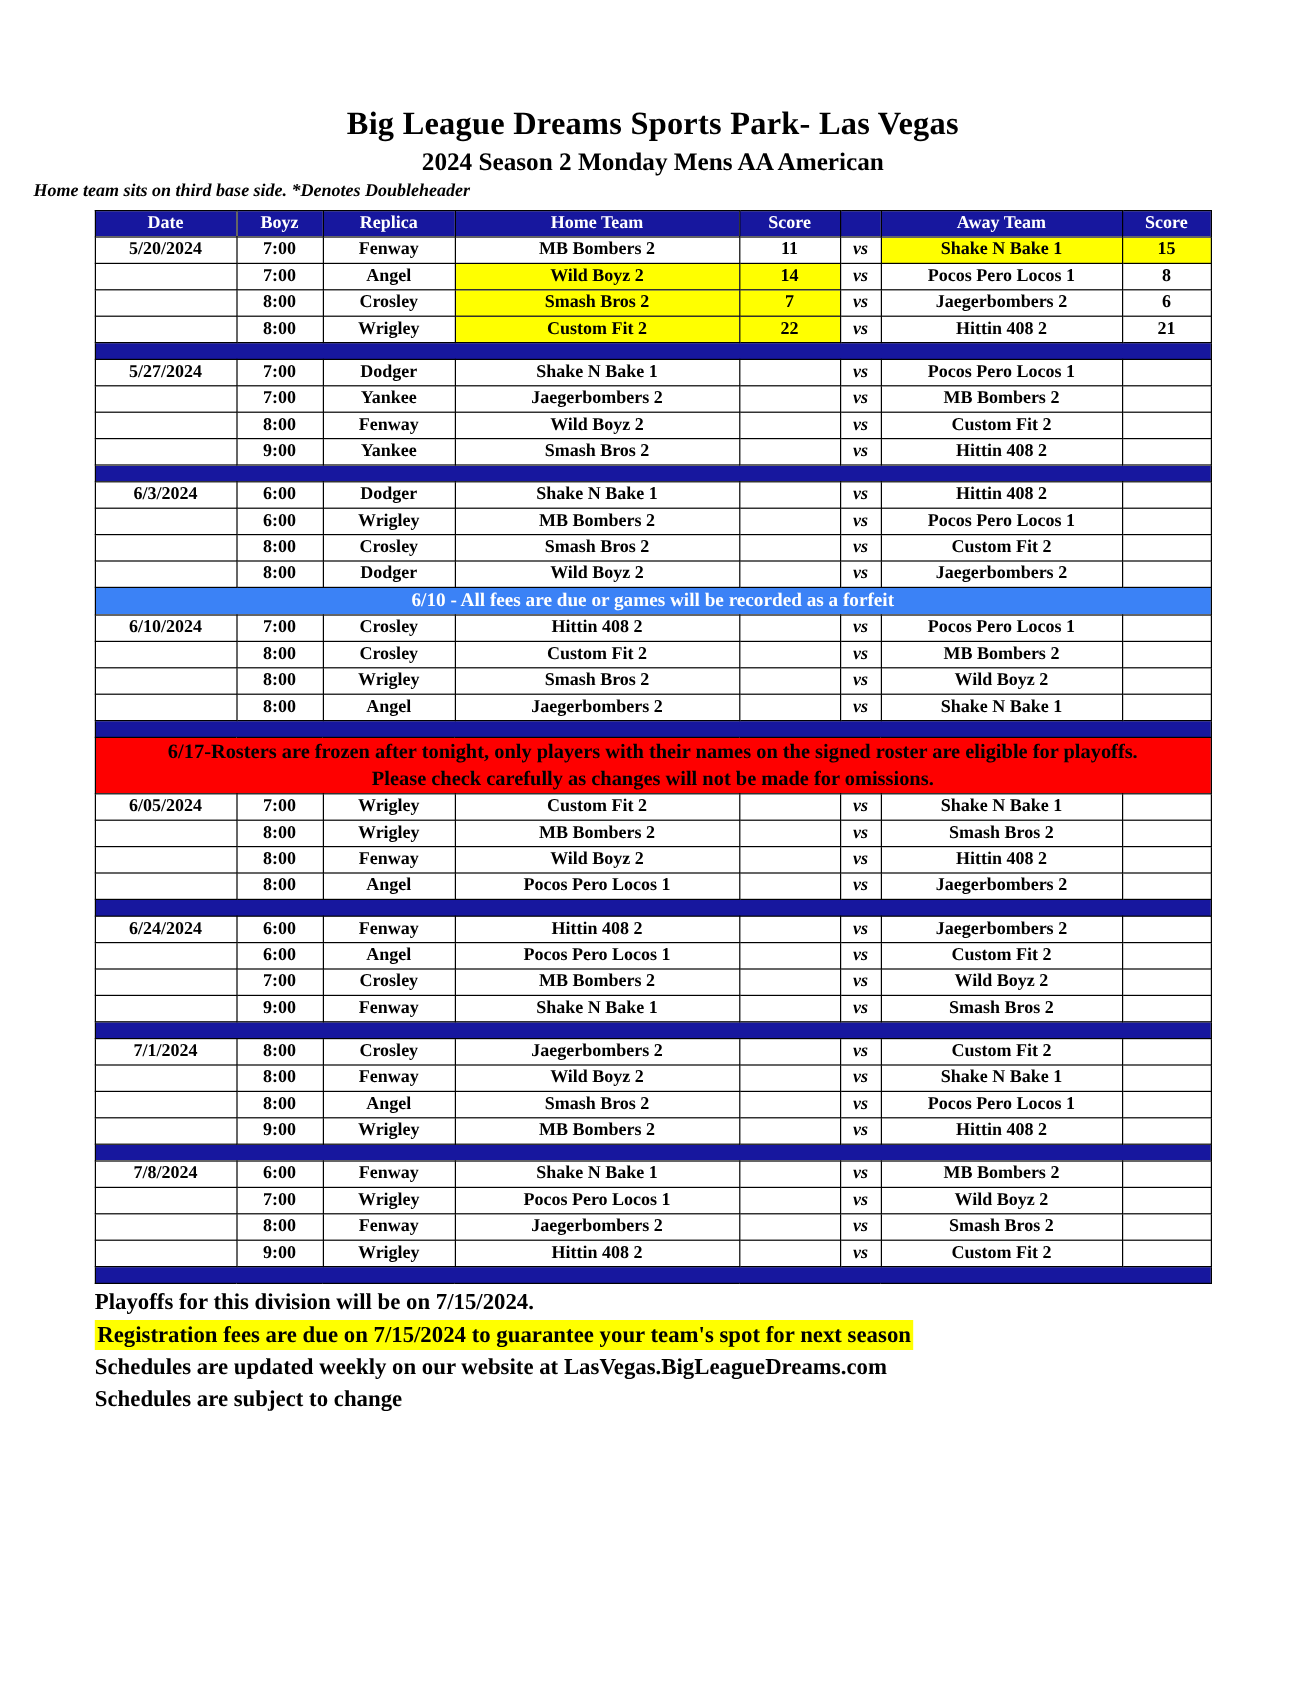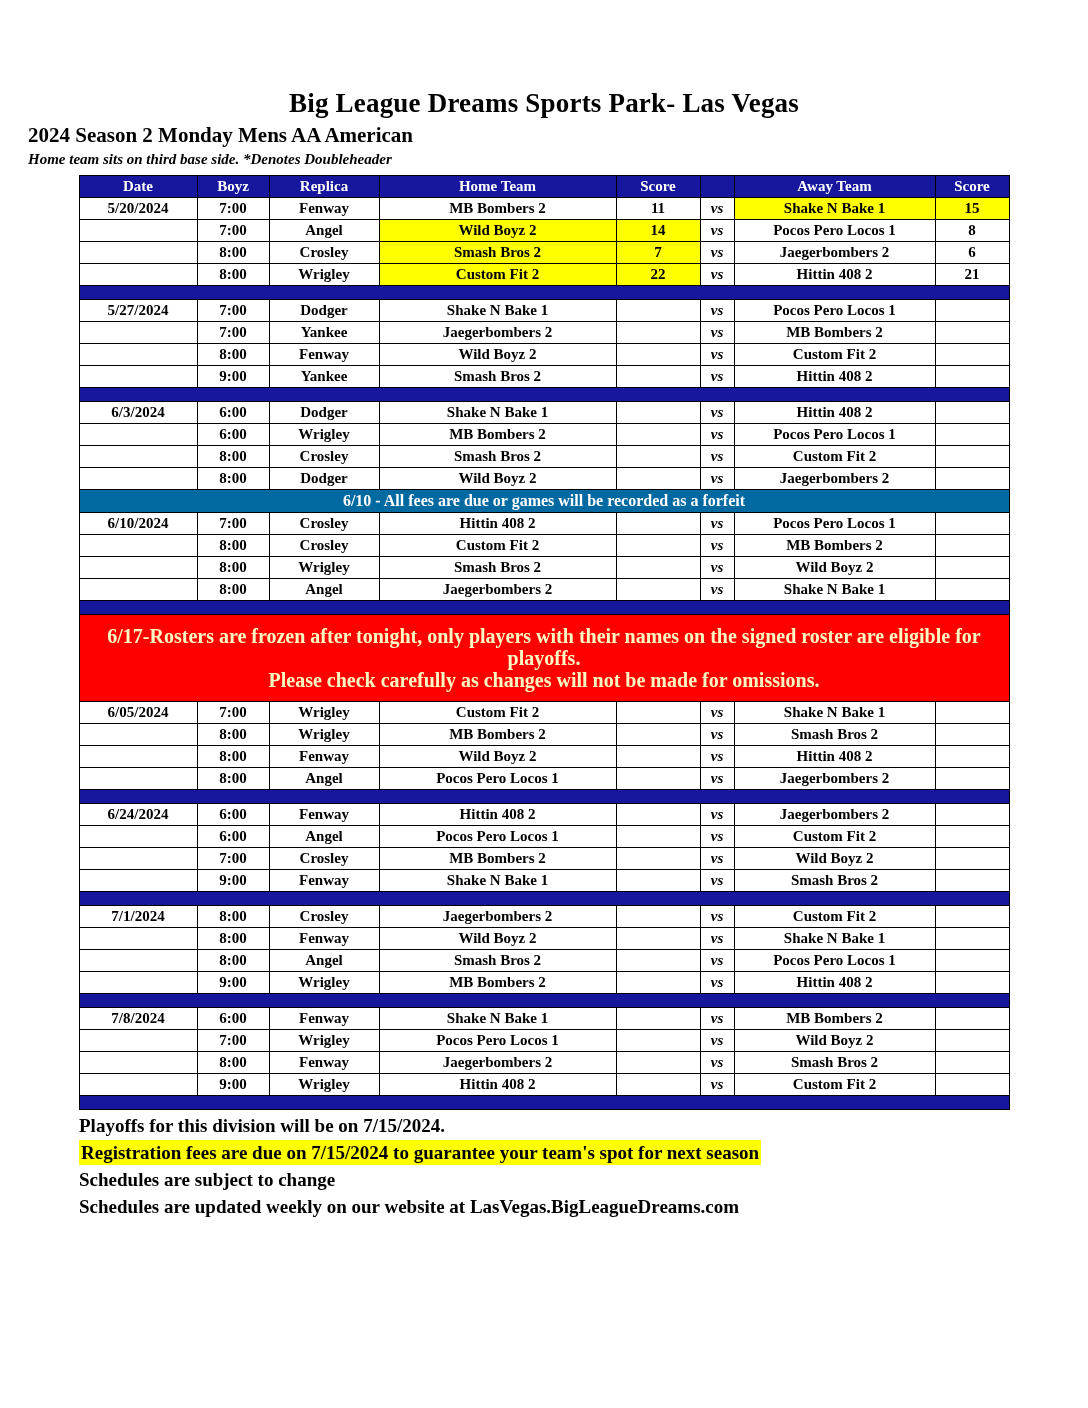--- a/index.html
+++ b/index.html
@@ -28,6 +28,7 @@
     margin: 0 0 4px 0;
   }
   .subtitle {
+    text-align: center;
     font-weight: bold;
     font-size: 21px;
     margin: 0 0 3px 0;

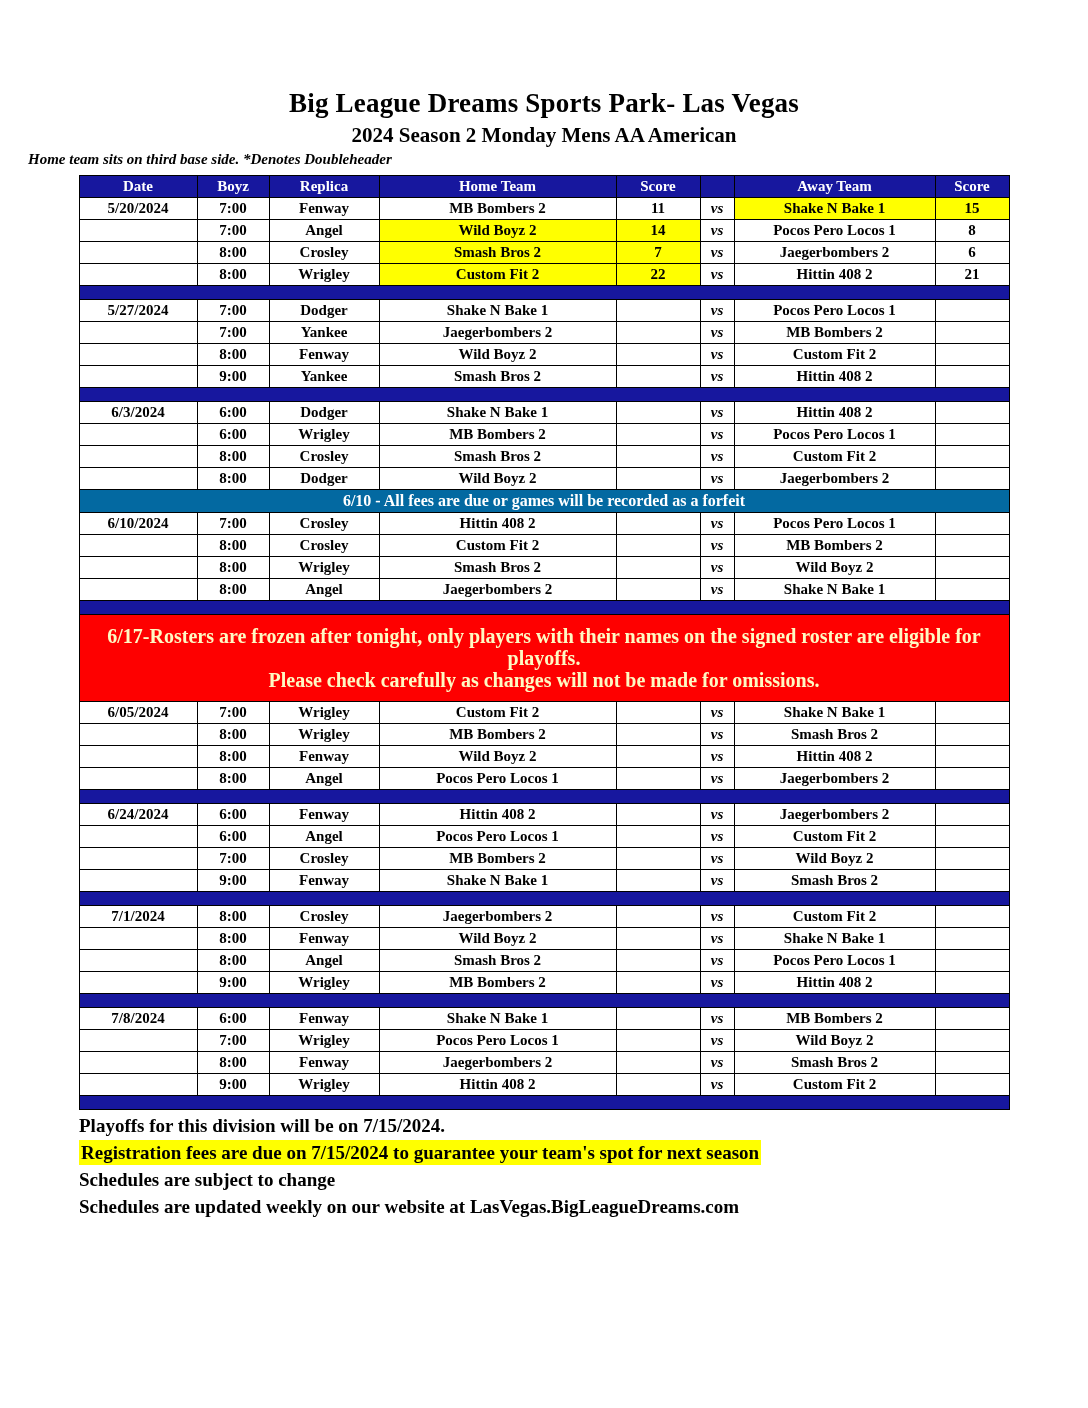--- a/index.html
+++ b/index.html
@@ -82,7 +82,7 @@
     border: 1px solid #000000;
   }
   tr.banner td {
-    background: #0369a1;
+    background: #3b82f6;
     color: #ffffff;
     height: 22px;
     font-size: 16px;

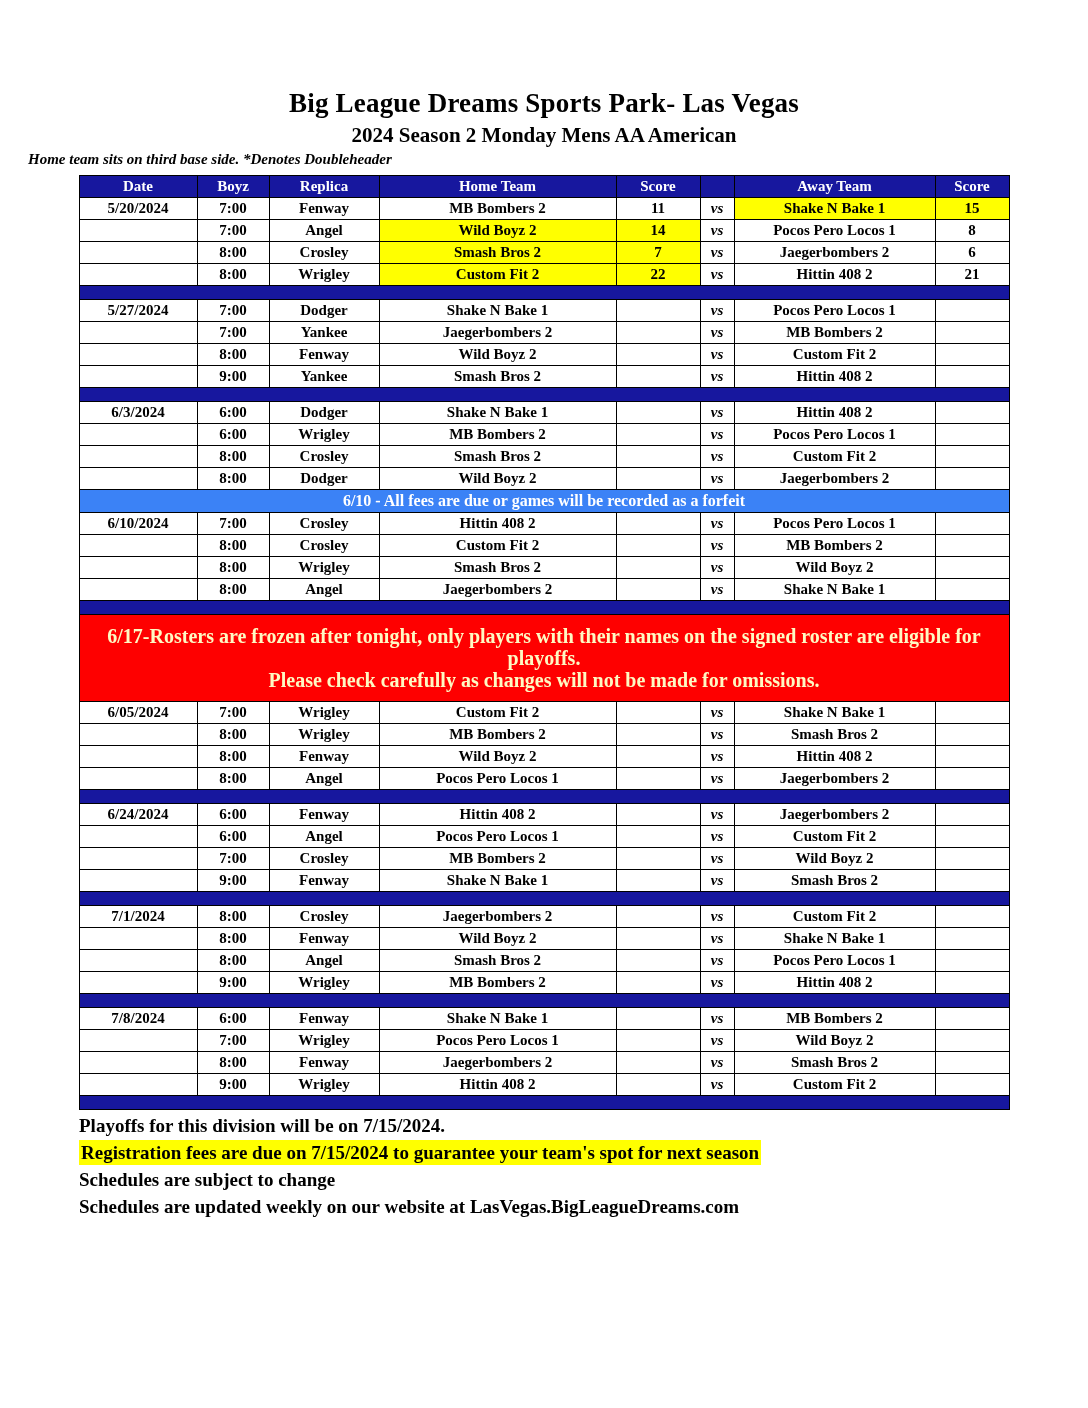--- a/index.html
+++ b/index.html
@@ -89,11 +89,11 @@
   }
   tr.redbanner td {
     background: #fe0000;
-    color: #fef9c3;
+    color: #000000;
     height: 46px;
-    font-size: 20px;
+    font-size: 17px;
     line-height: 22px;
-    padding: 10px 6px;
+    padding: 0 6px;
     white-space: normal;
   }
   td.hl {

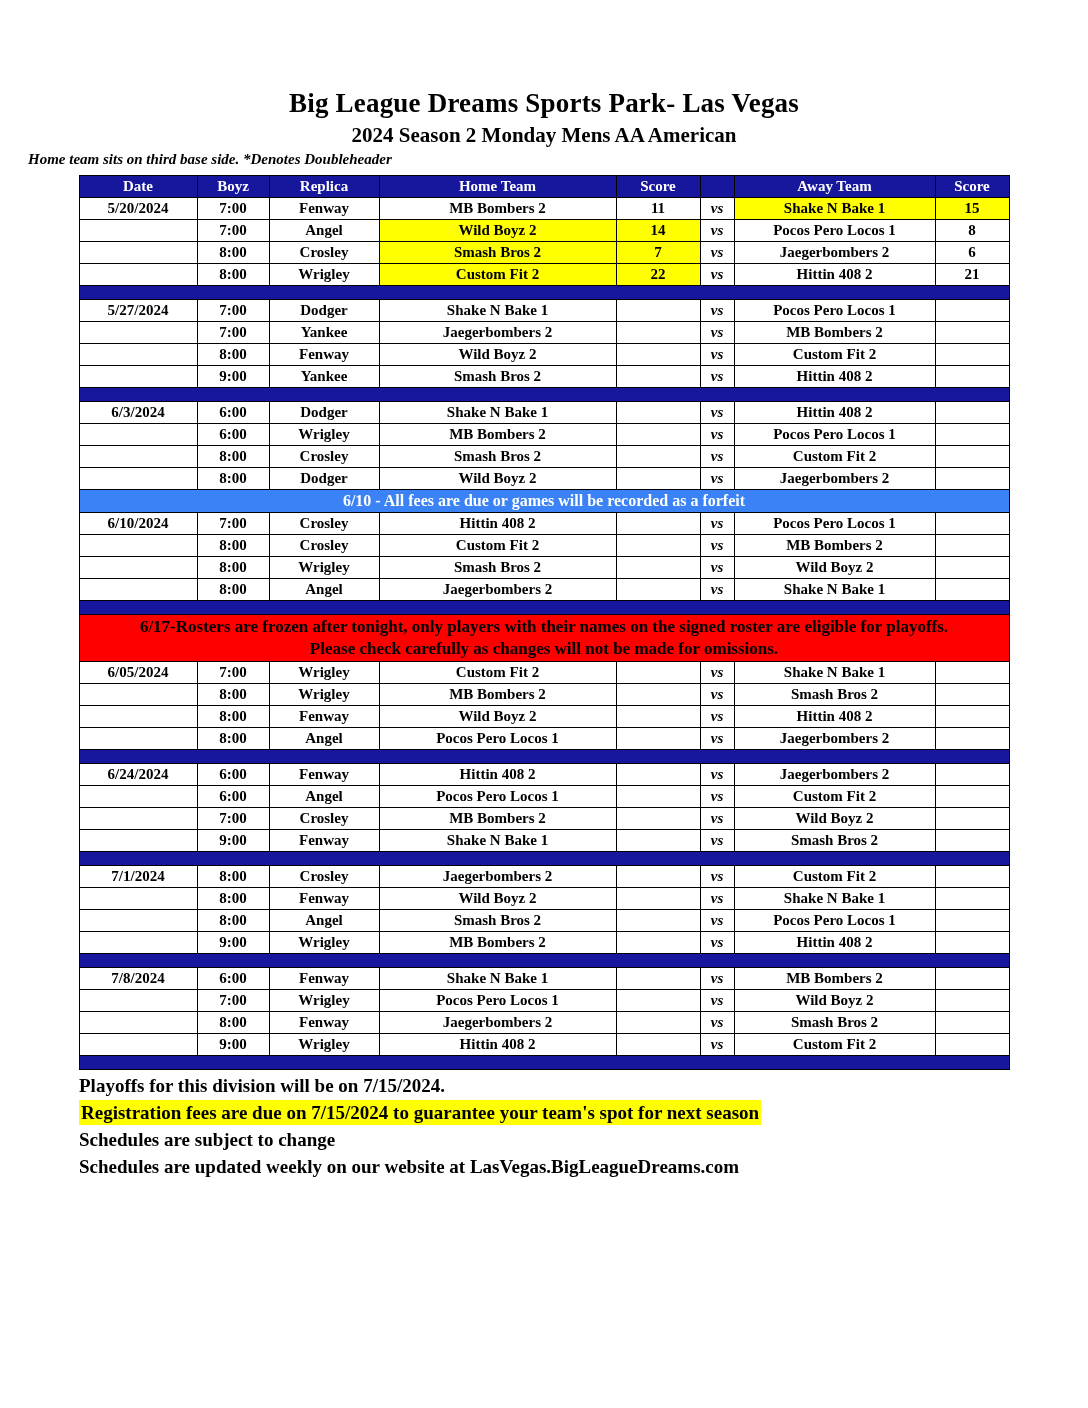--- a/index.html
+++ b/index.html
@@ -504,8 +504,8 @@
   <div class="footer">
     <div>Playoffs for this division will be on 7/15/2024.</div>
     <div class="yellow">Registration fees are due on 7/15/2024 to guarantee your team's spot for next season</div>
+    <div>Schedules are updated weekly on our website at LasVegas.BigLeagueDreams.com</div>
     <div>Schedules are subject to change</div>
-    <div>Schedules are updated weekly on our website at LasVegas.BigLeagueDreams.com</div>
   </div>
 
 </div>

